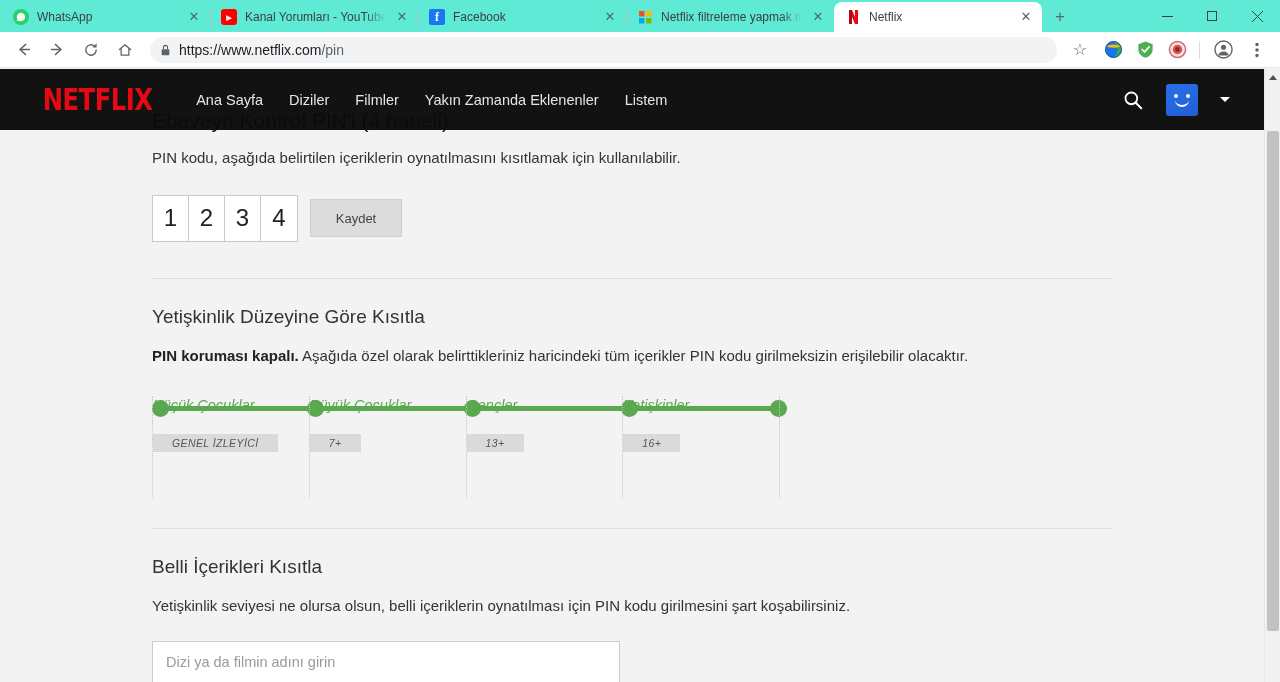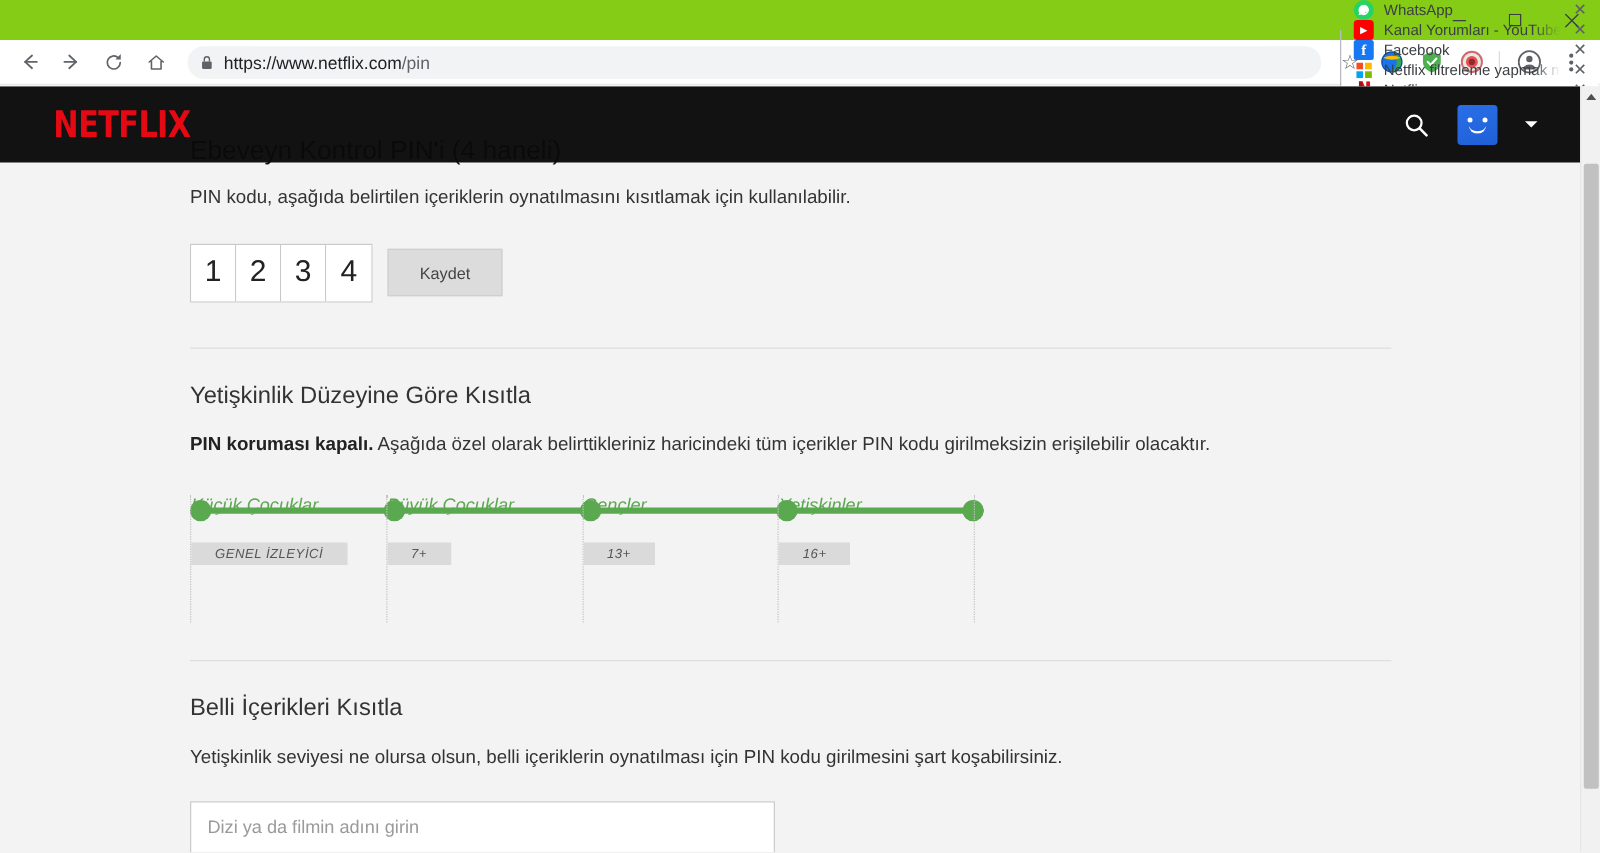--- a/index.html
+++ b/index.html
@@ -14,9 +14,9 @@
   .browser { width: 1280px; height: 682px; position: relative; }
 
   .tabstrip {
-    height: 32px; background: #84cc16;
+    height: 32px; background: #5eead4;
     display: flex; align-items: flex-end;
-    padding-left: 2px; position: relative; flex-direction: column;
+    padding-left: 2px; position: relative;
   }
   .tab {
     height: 30px; display: flex; align-items: center;

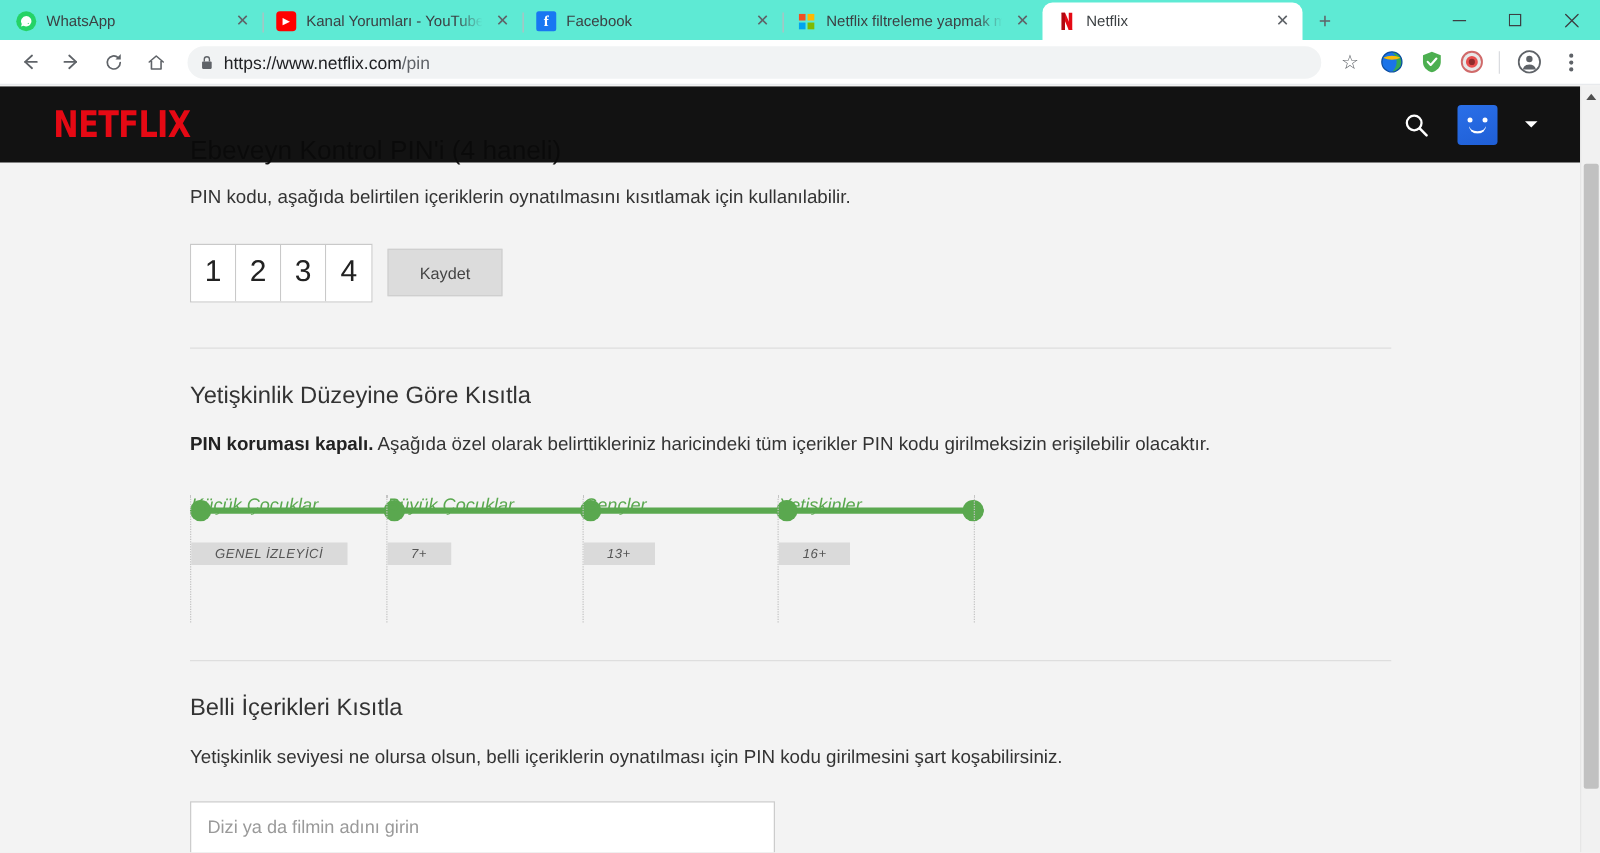--- a/index.html
+++ b/index.html
@@ -399,6 +399,13 @@
 
     <div class="nf-header">
       <div class="nf-logo">NETFLIX</div>
+      <div class="nf-nav">
+        <a href="#">Ana Sayfa</a>
+        <a href="#">Diziler</a>
+        <a href="#">Filmler</a>
+        <a href="#">Yakın Zamanda Eklenenler</a>
+        <a href="#">Listem</a>
+      </div>
       <div class="nf-right">
         <span style="display:flex;">
           <svg width="22" height="22" viewBox="0 0 24 24">

